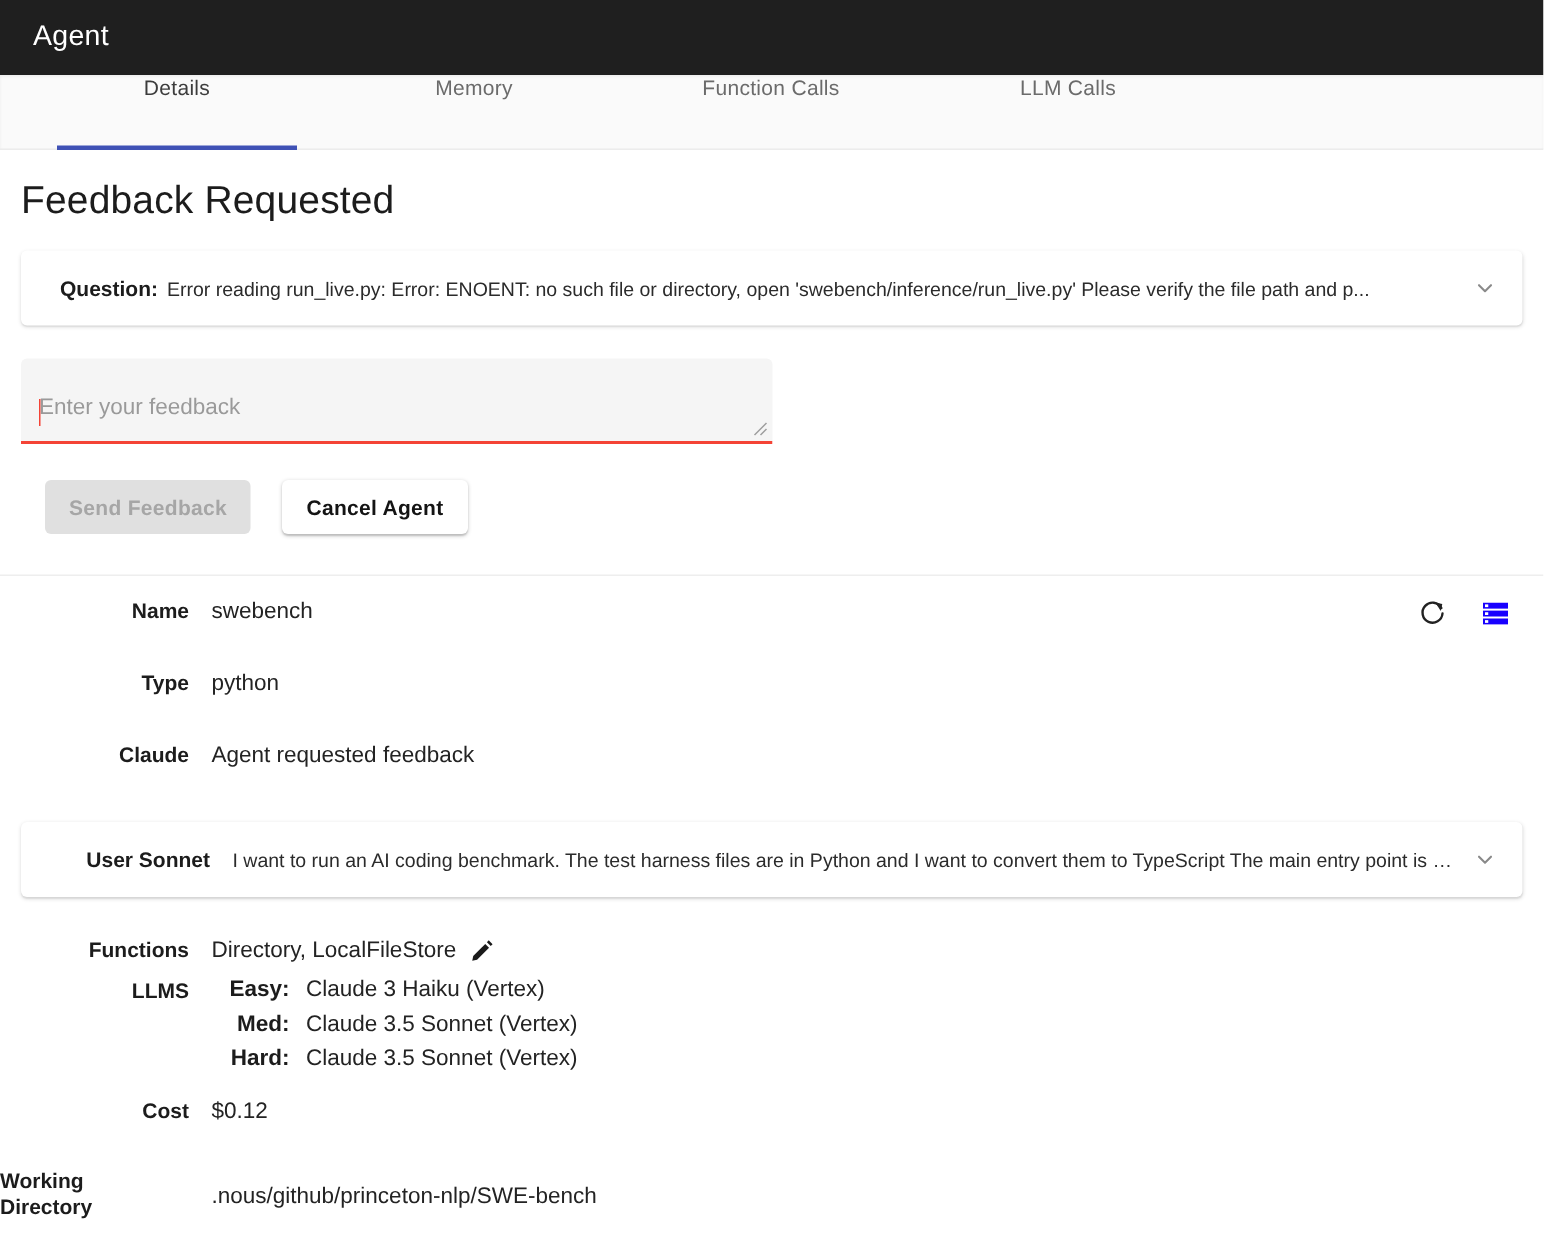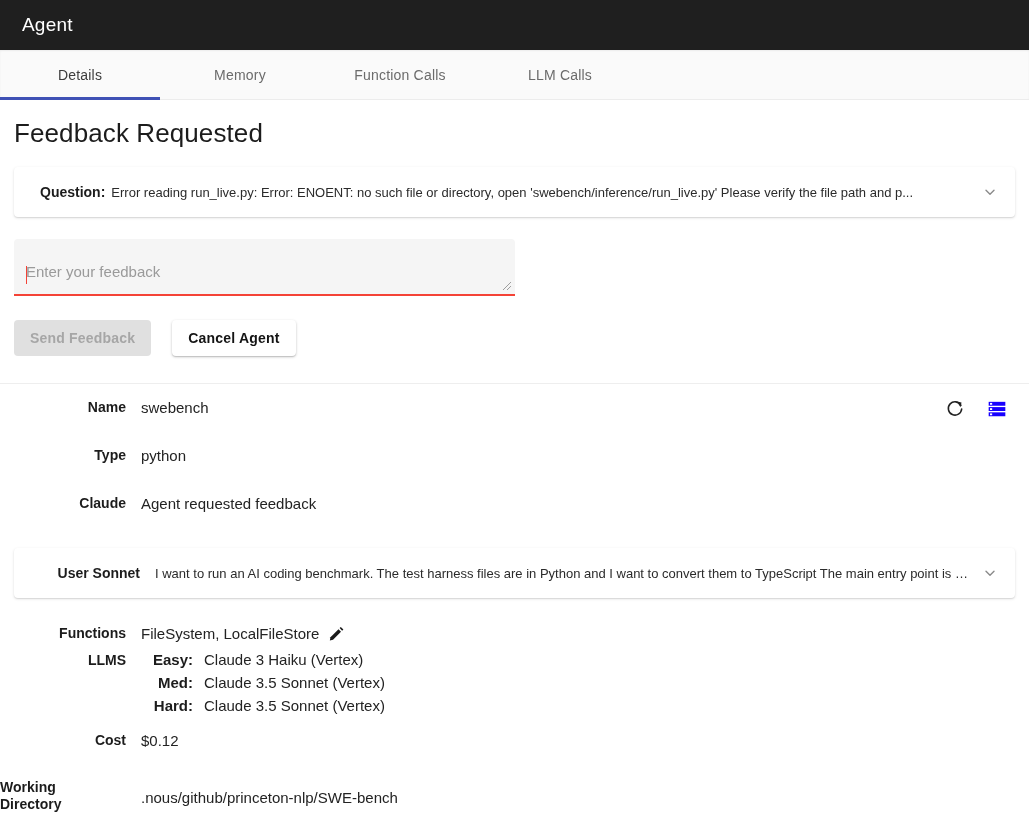--- a/index.html
+++ b/index.html
@@ -39,7 +39,7 @@
   .tab {
     width: 160px;
     display: flex;
-    align-items: center;
+    align-items: flex-start;
     justify-content: center;
     font-size: 14px;
     color: #6b6b6b;
@@ -47,6 +47,7 @@
     cursor: pointer;
     position: relative;
     user-select: none;
+    margin-left: 38px;
   }
   .tab.active { color: #3c3c3c; }
   .tab.active::after {

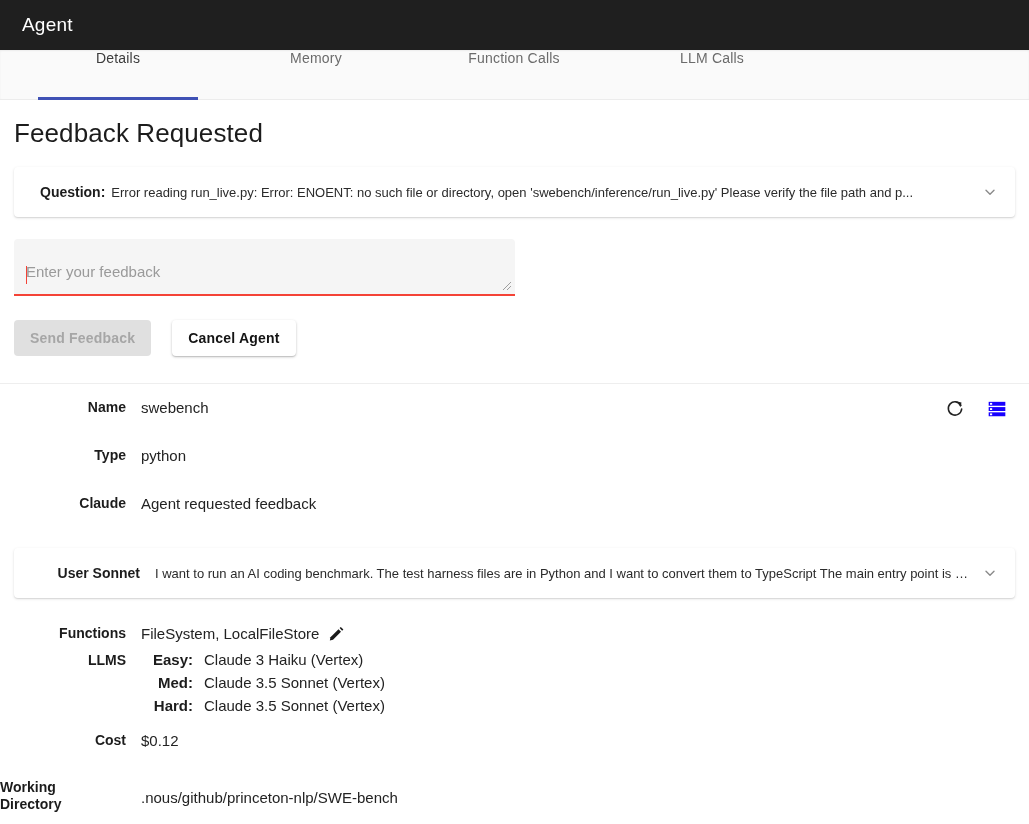--- a/index.html
+++ b/index.html
@@ -140,7 +140,7 @@
 
   
   .btn-row {
-    margin: 24px 0 0 14px;
+    margin: 24px 0 0 30px;
     display: flex;
     align-items: center;
     gap: 21px;

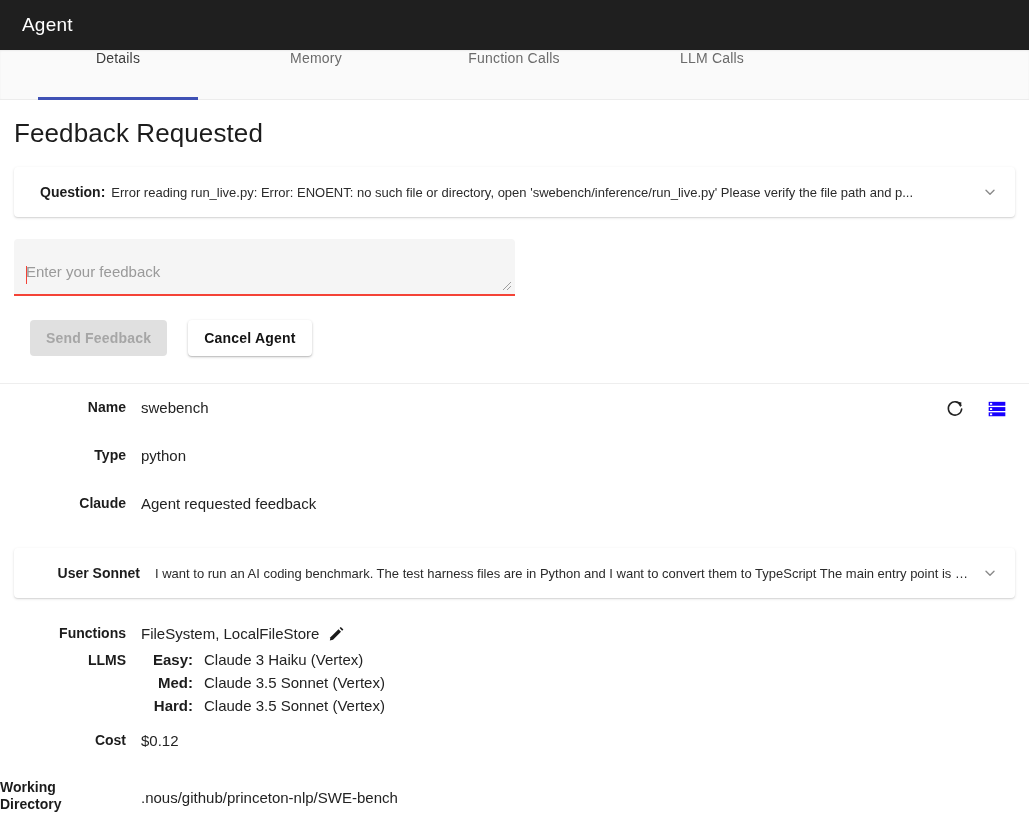--- a/index.html
+++ b/index.html
@@ -379,7 +379,7 @@
     <div class="row row-tight" style="margin-top:26px">
       <div class="row-label">Functions</div>
       <div class="row-value">
-        <span>FileSystem, LocalFileStore</span>
+        <span>Directory, LocalFileStore</span>
         <svg class="pencil" width="17" height="17" viewBox="0 0 24 24">
           <path d="M3.5 17.3 L14.8 6 L18.4 9.6 L7.1 20.9 L2.6 21.8 Z" fill="#1a1a1a"></path>
           <path d="M16.4 4.4 L18.1 2.7 L21.7 6.3 L20 8 Z" fill="#1a1a1a"></path>

